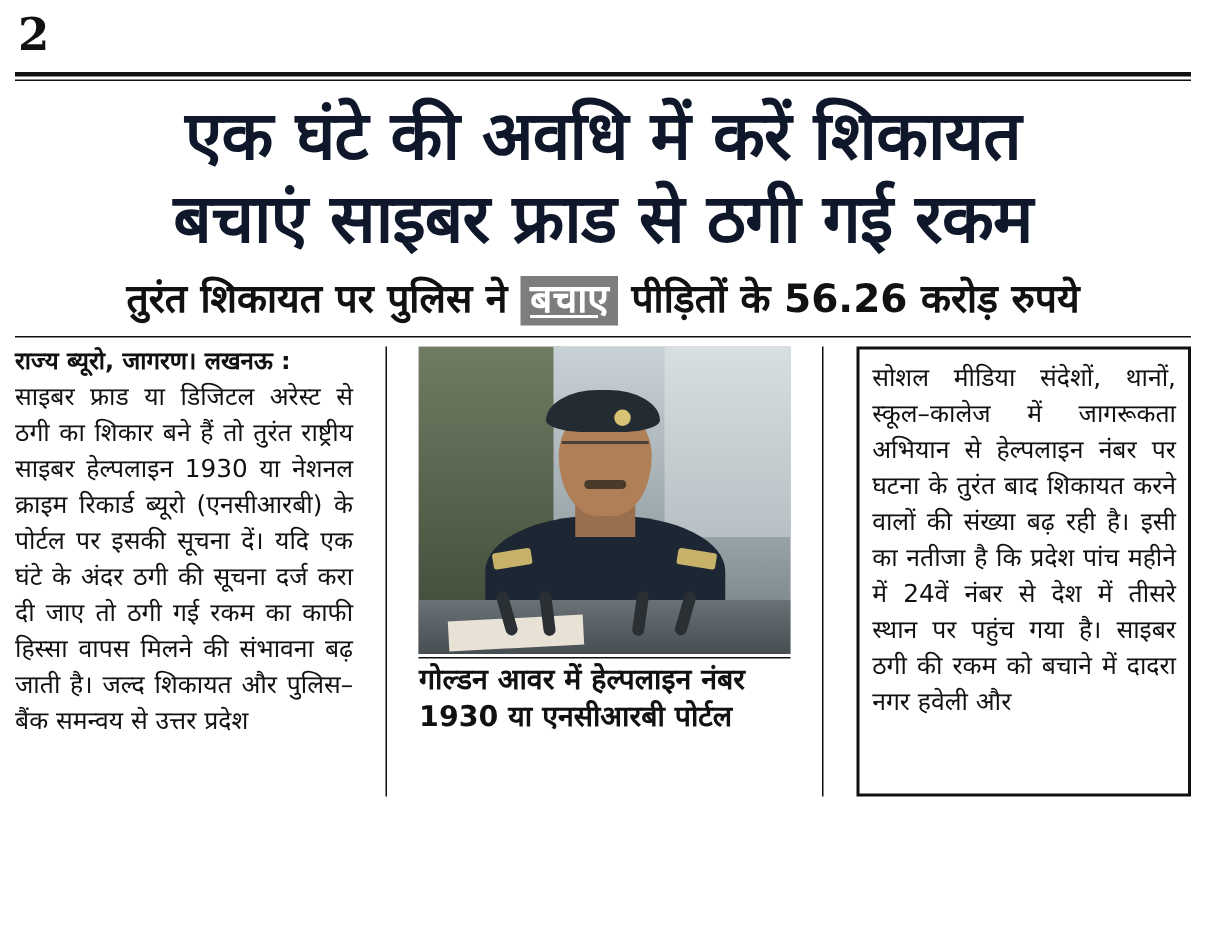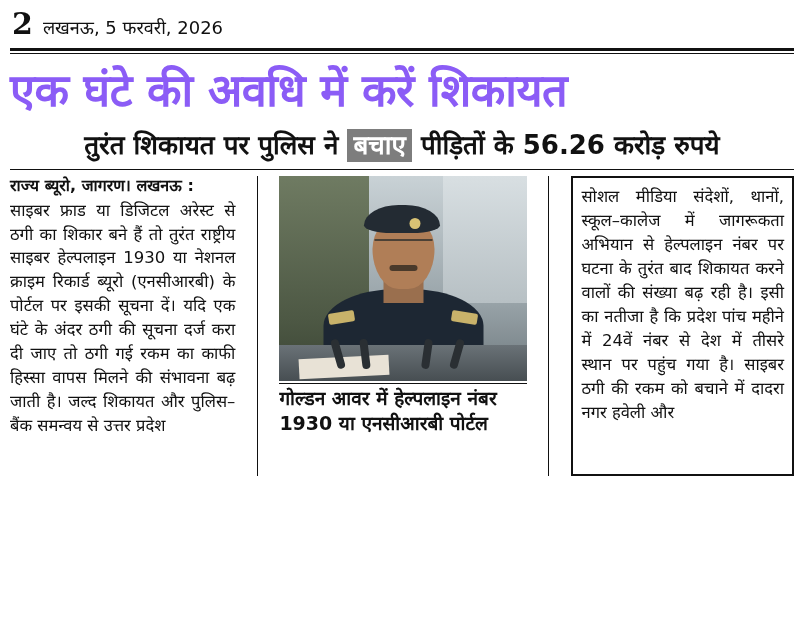--- a/index.html
+++ b/index.html
@@ -315,7 +315,6 @@
 
   <div class="masthead">
     <div class="page-number">2</div>
-    <div class="edition-line">लखनऊ, 5 फरवरी, 2026</div>
   </div>
 
   <div class="rule-thick"></div>

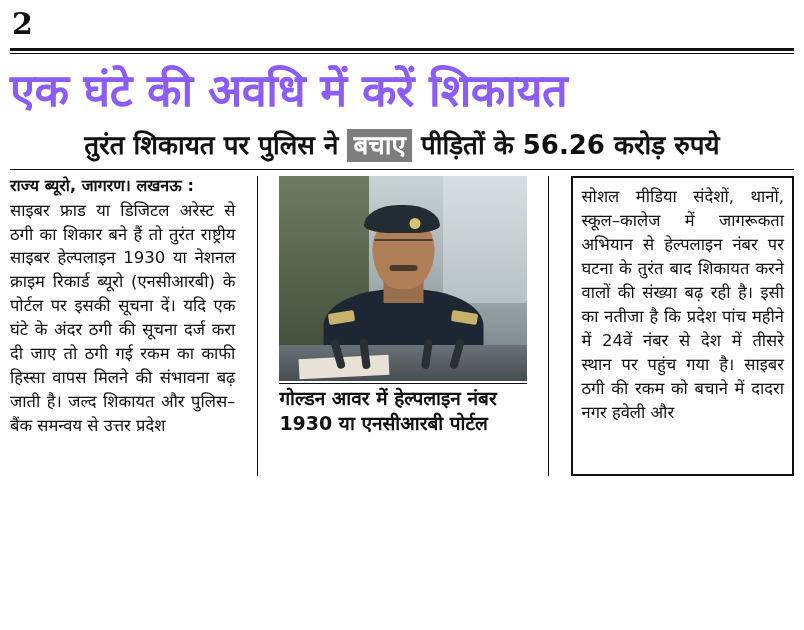--- a/index.html
+++ b/index.html
@@ -75,8 +75,9 @@
     font-size: 45px;
     line-height: 1.22;
     letter-spacing: -0.5px;
+    text-align: center;
     padding: 10px 0 2px 0;
-    color: #8b5cf6;
+    color: #0f172a;
   }
   .headline .line2 {
     display: block;

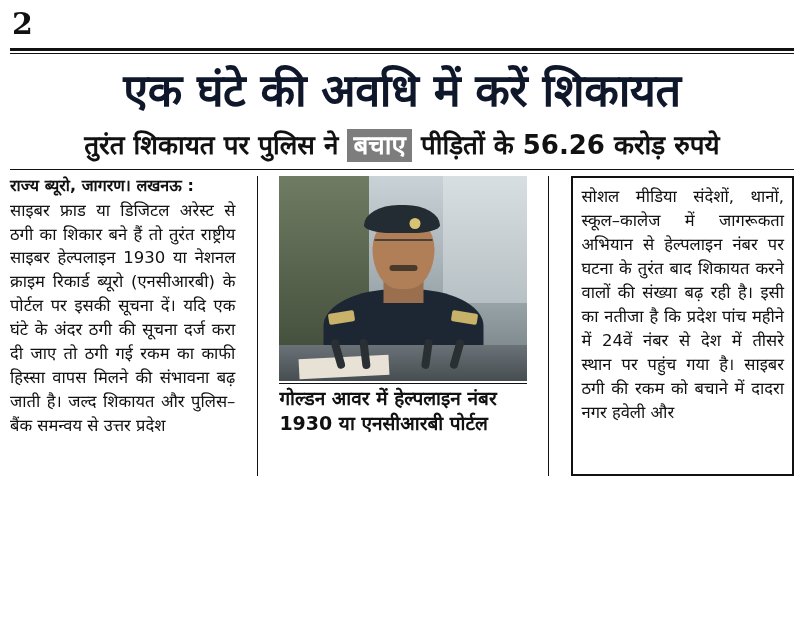--- a/index.html
+++ b/index.html
@@ -323,6 +323,7 @@
 
   <div class="headline">
     <span>एक घंटे की अवधि में करें शिकायत</span>
+    <span class="line2">बचाएं साइबर फ्राड से ठगी गई रकम</span>
   </div>
 
   <div class="subhead">

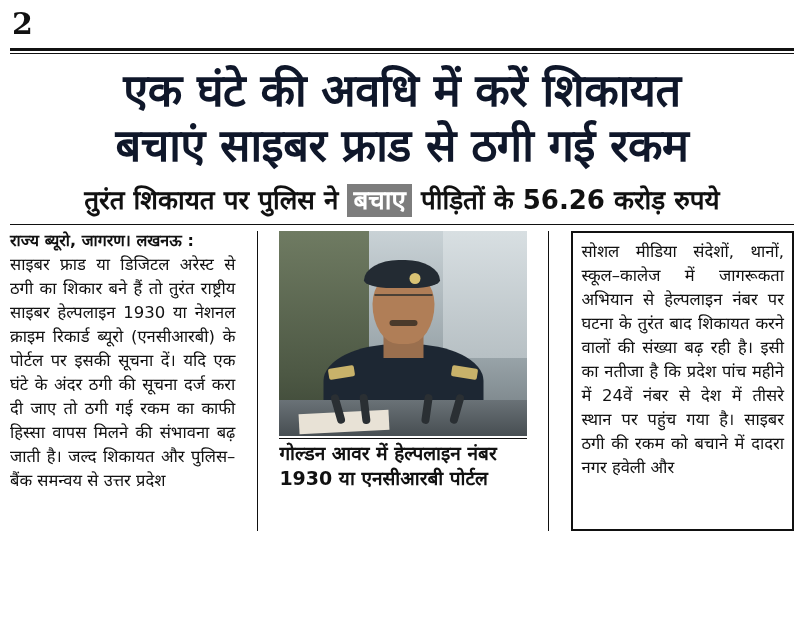--- a/index.html
+++ b/index.html
@@ -97,6 +97,7 @@
     background: #7d7d7d;
     color: #ffffff;
     padding: 1px 6px 2px 6px;
+    text-decoration: underline;
   }
 
   

